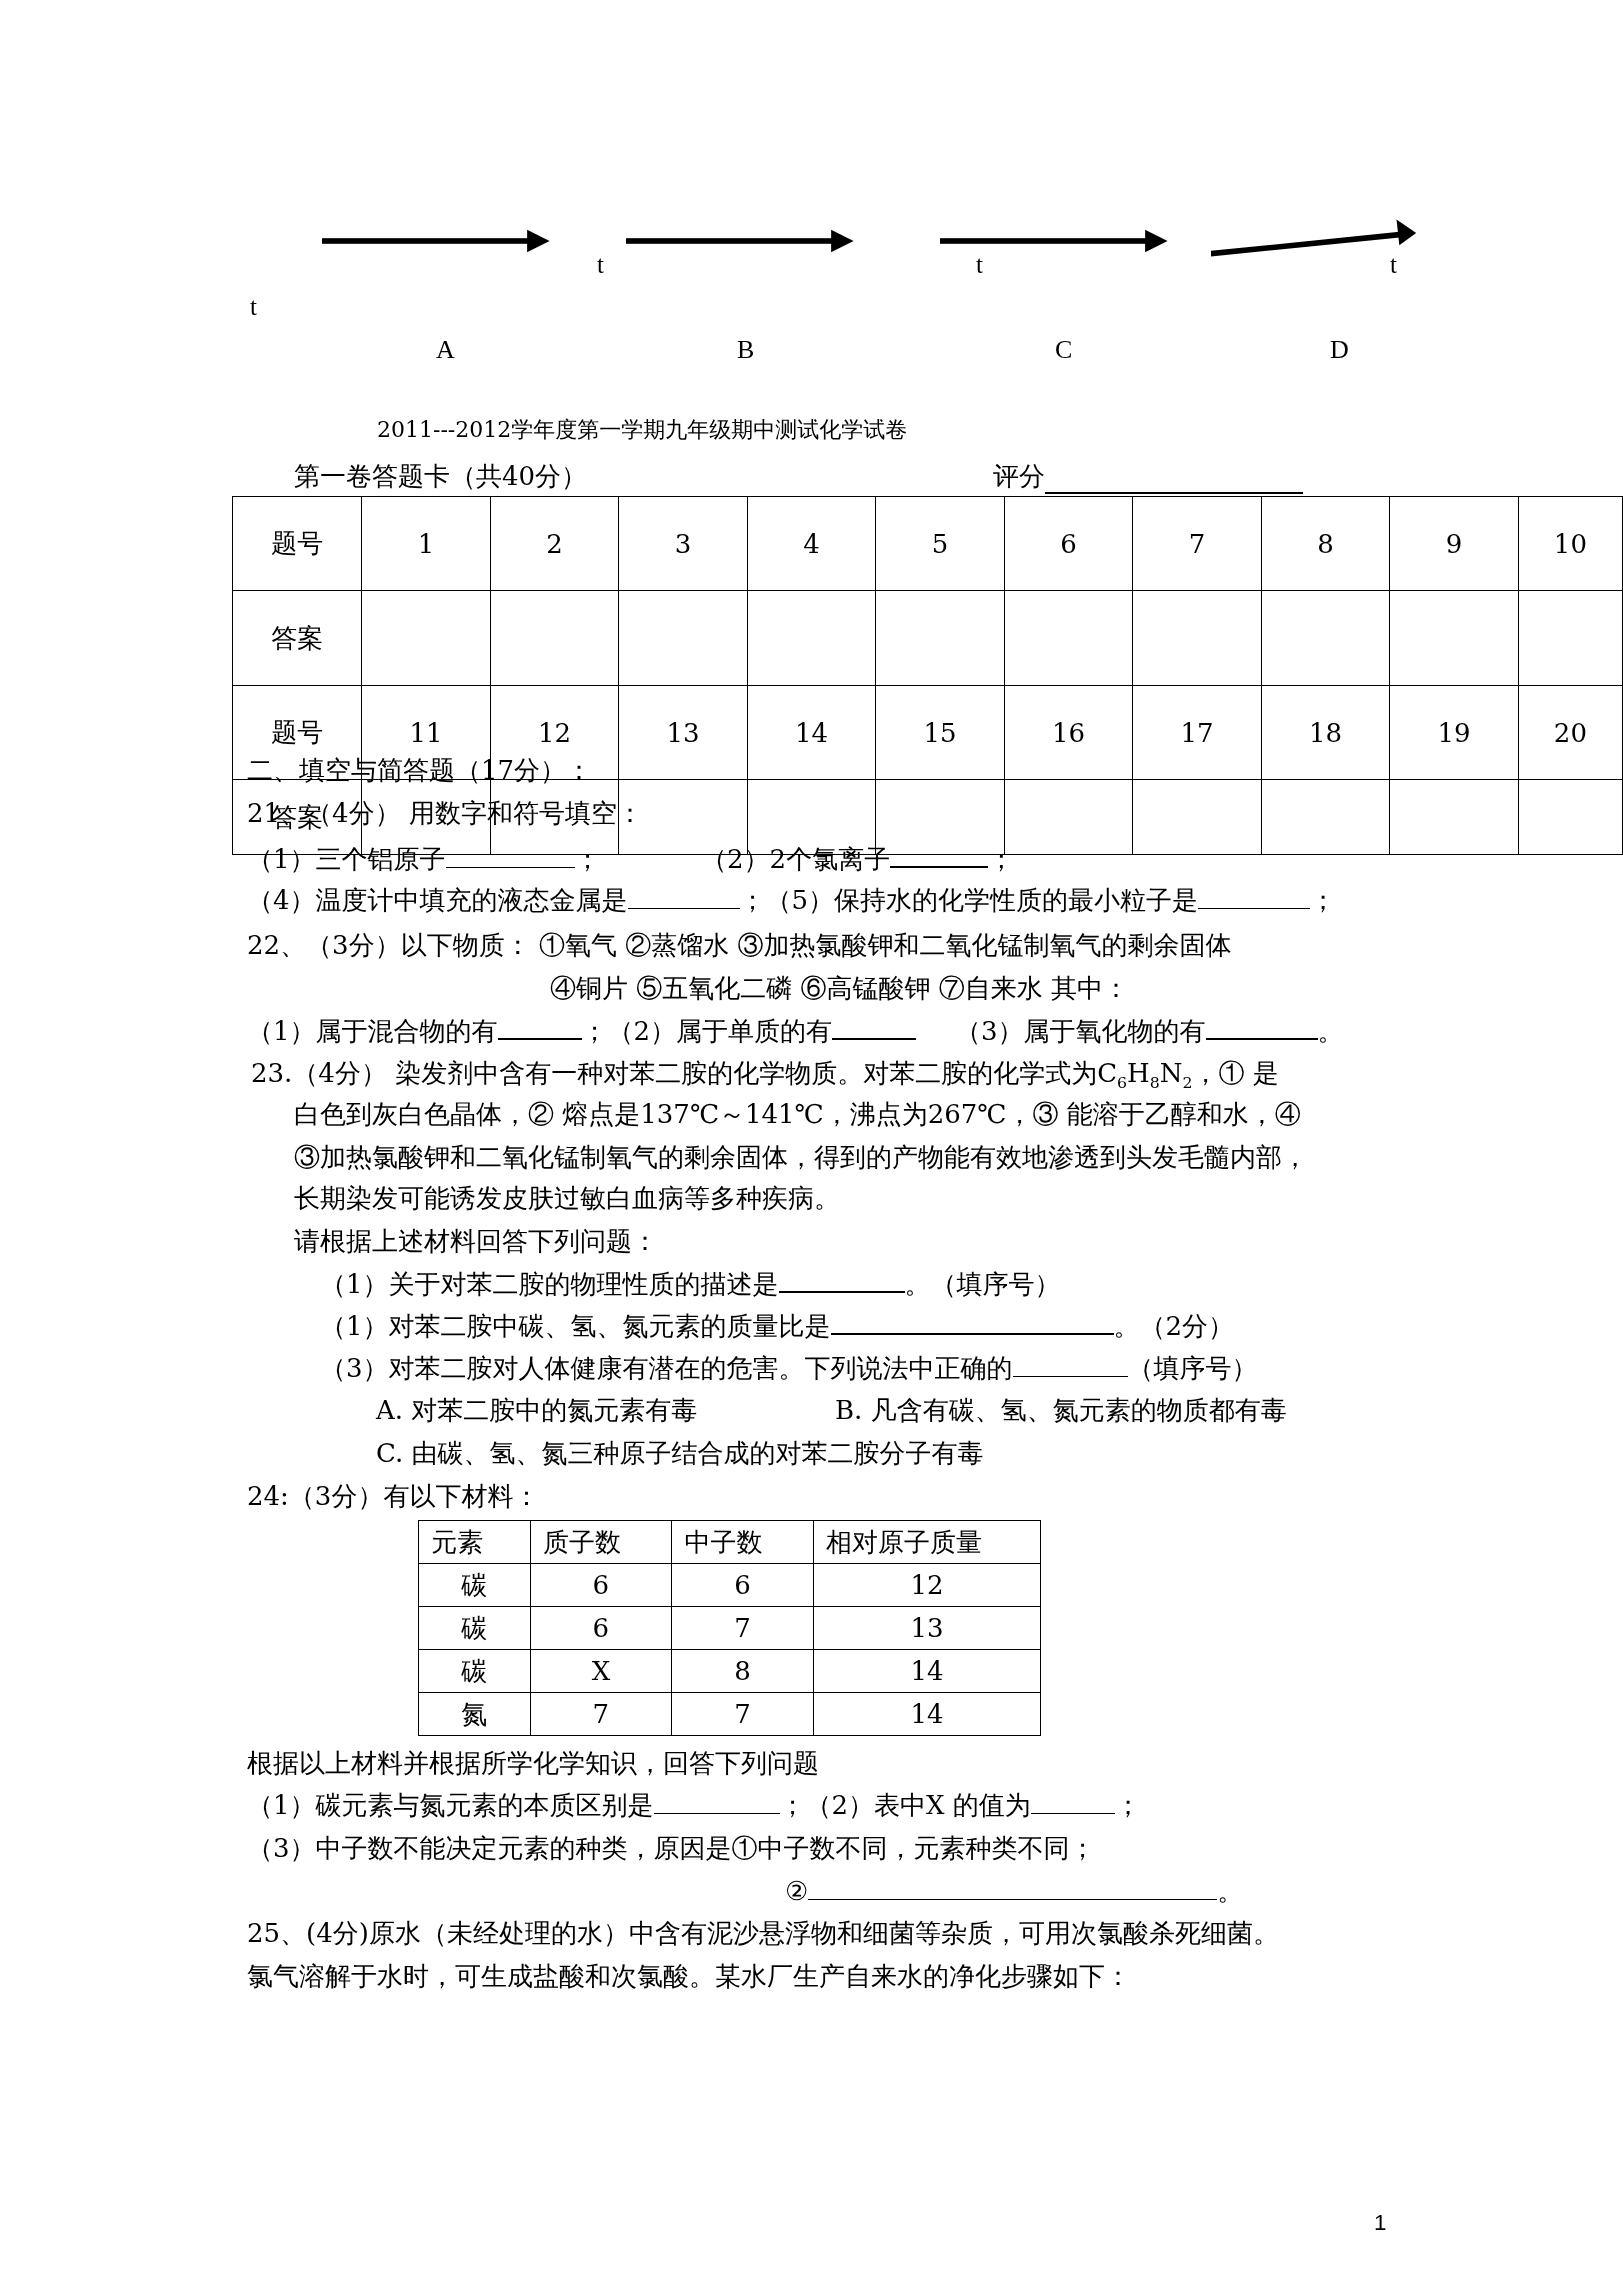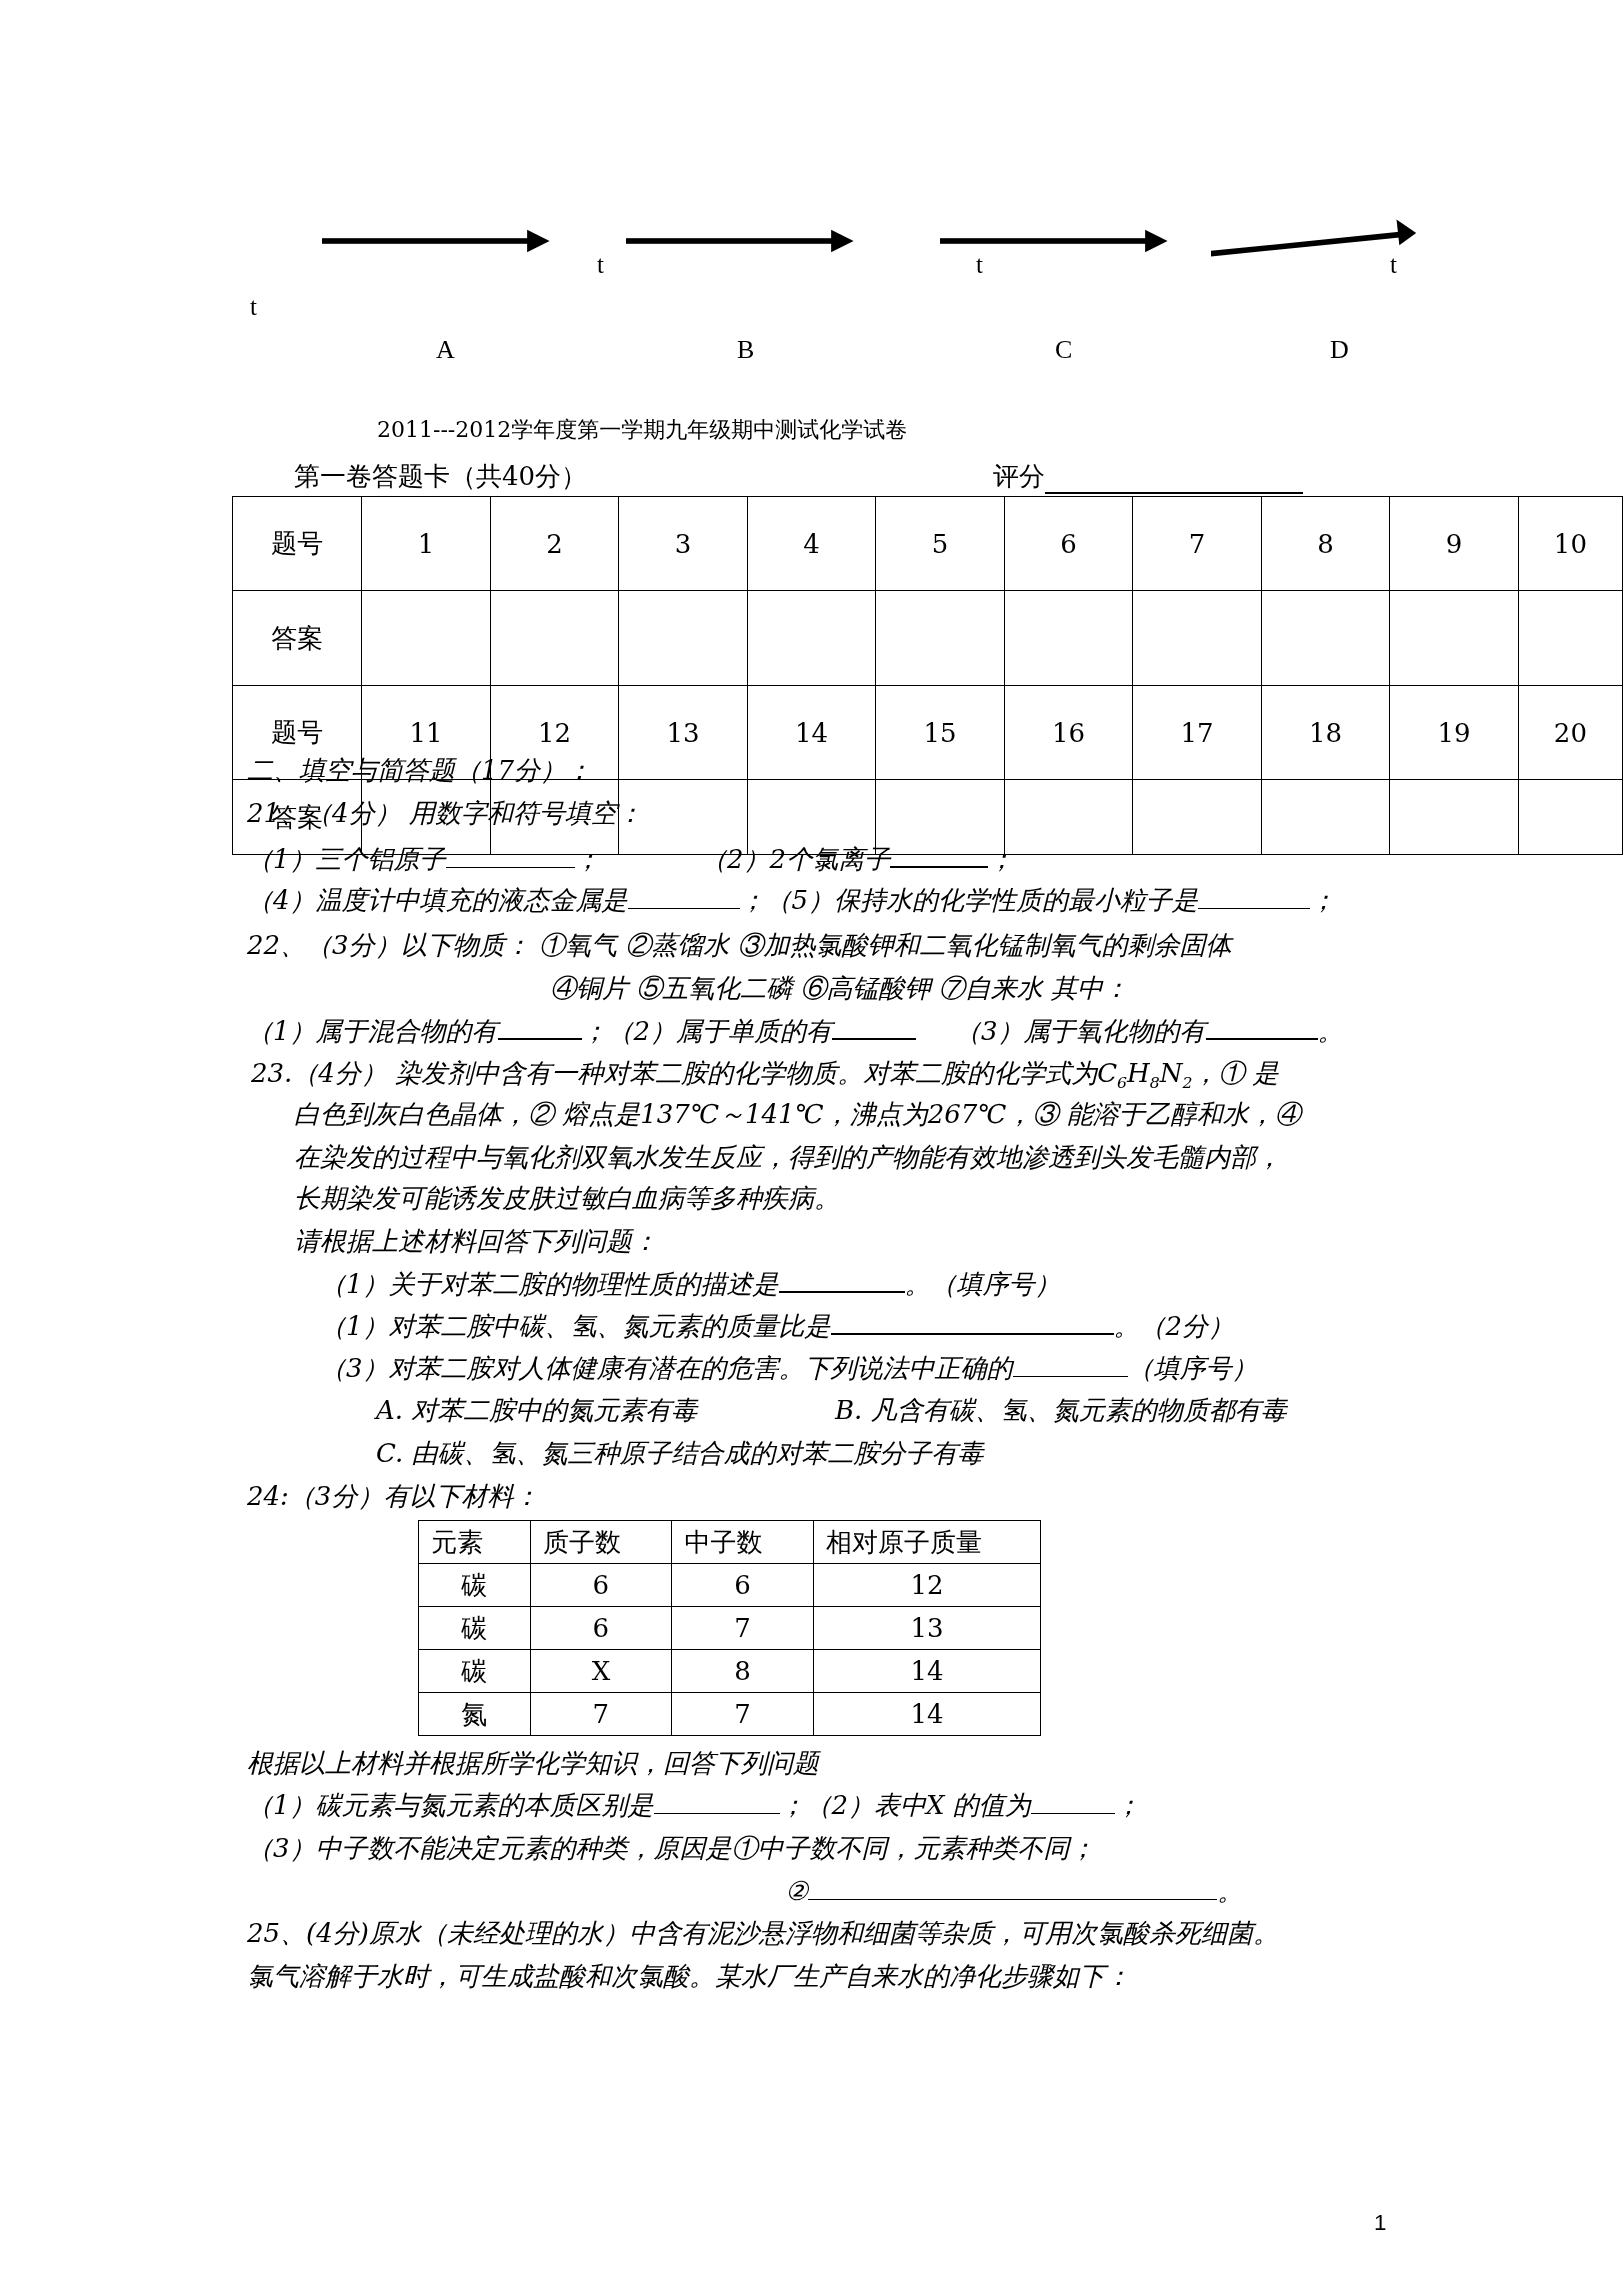--- a/index.html
+++ b/index.html
@@ -25,7 +25,7 @@
   table.grid tr.r3 td { height:61px; }
   table.grid tr.r4 td { height:42px; }
   
-  .line { position:absolute; font-size:26px; white-space:nowrap; line-height:1.1;font-style:italic; }
+  .line { position:absolute; font-size:26px; white-space:nowrap; line-height:1.1; }
   .blank { display:inline-block; border-bottom:1.7px solid #000; height:22.4px; vertical-align:baseline; }
   .blank.thick { border-bottom-width:2.8px; }
   sub { font-size:15.7px; }

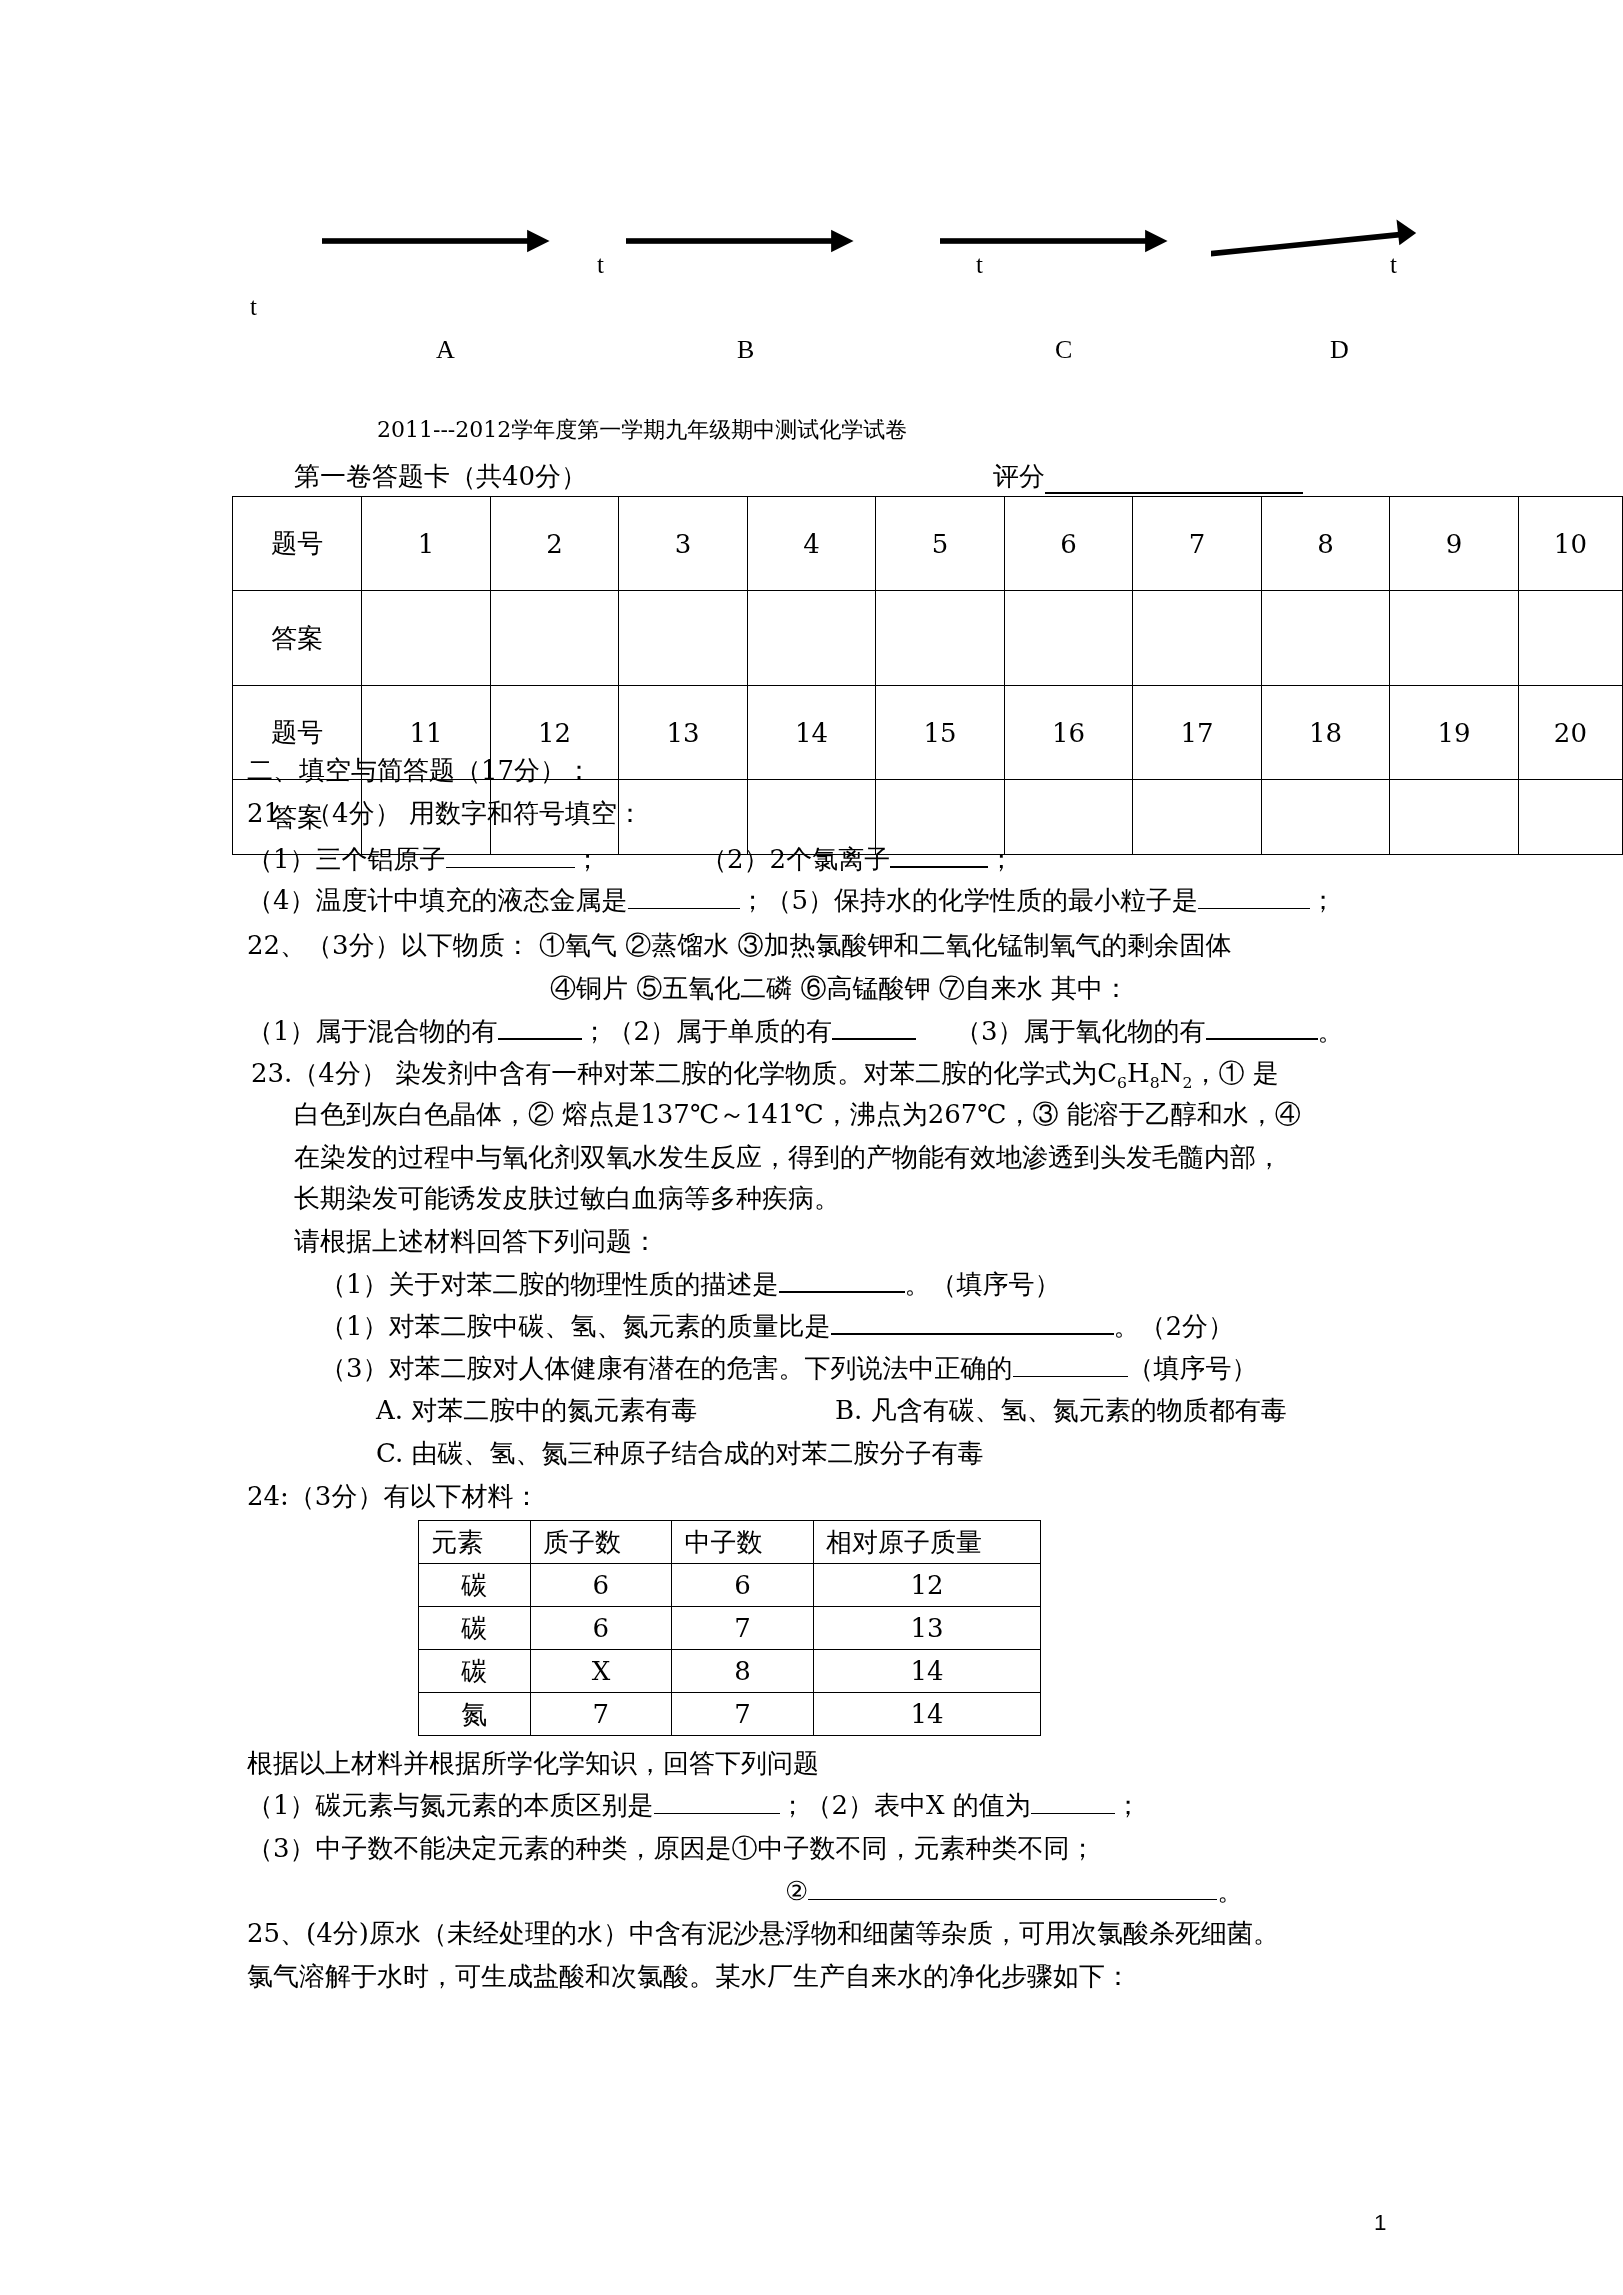--- a/index.html
+++ b/index.html
@@ -156,7 +156,7 @@
   <span>23.（4分）  染发剂中含有一种对苯二胺的化学物质。对苯二胺的化学式为C</span><sub>6</sub><span>H</span><sub>8</sub><span>N</span><sub>2</sub><span>，① 是</span>
 </div>
 <div class="line" style="left:294px;top:1100px">白色到灰白色晶体，② 熔点是137℃～141℃，沸点为267℃，③ 能溶于乙醇和水，④</div>
-<div class="line" style="left:294px;top:1143px">在染发的过程中与氧化剂双氧水发生反应，得到的产物能有效地渗透到头发毛髓内部，</div>
+<div class="line" style="left:294px;top:1143px">③加热氯酸钾和二氧化锰制氧气的剩余固体，得到的产物能有效地渗透到头发毛髓内部，</div>
 <div class="line" style="left:294px;top:1184px">长期染发可能诱发皮肤过敏白血病等多种疾病。</div>
 <div class="line" style="left:294px;top:1227px">请根据上述材料回答下列问题：</div>
 <div class="line" style="left:320px;top:1269px">

